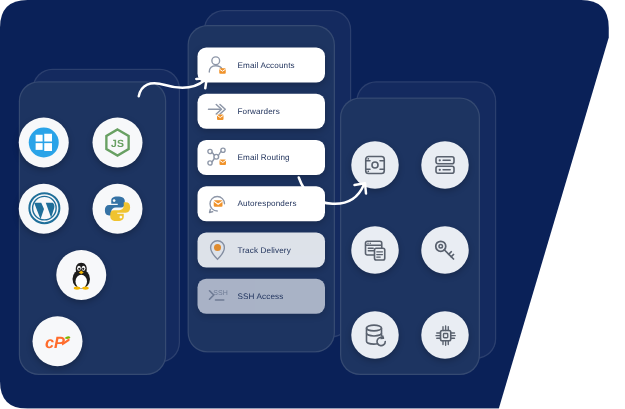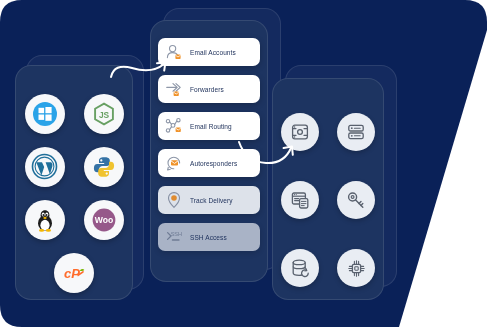--- a/index.html
+++ b/index.html
@@ -63,7 +63,7 @@
     height: 53px;
     display: flex;
     align-items: center;
-    justify-content: center;
+    justify-content: flex-start;
     text-decoration: underline;
   }
   .logo-cell.wide { width: 96px; }

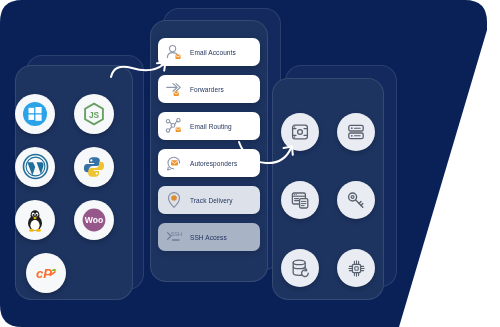--- a/index.html
+++ b/index.html
@@ -243,14 +243,6 @@
       </div>
     </div>
 
-    <div class="logo-cell">
-      <div class="logo-circle">
-        <svg width="28" height="28" viewBox="0 0 28 28">
-          <circle cx="14" cy="14" r="11.4" fill="#96588a"></circle>
-          <text x="14" y="17.4" font-family="'Liberation Sans',sans-serif" font-size="8.6" font-weight="bold" fill="#ffffff" text-anchor="middle">Woo</text>
-        </svg>
-      </div>
-    </div>
 
     <div class="logo-cell wide">
       <div class="logo-circle">

